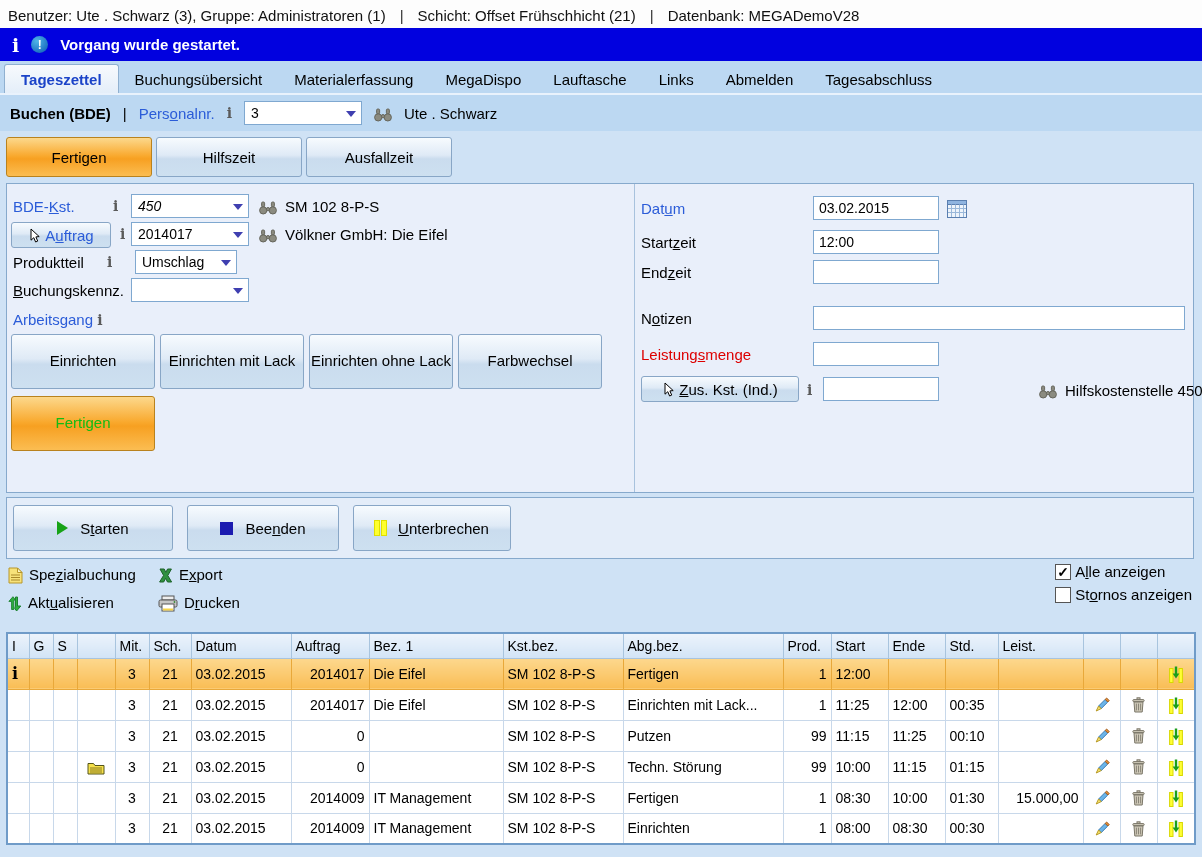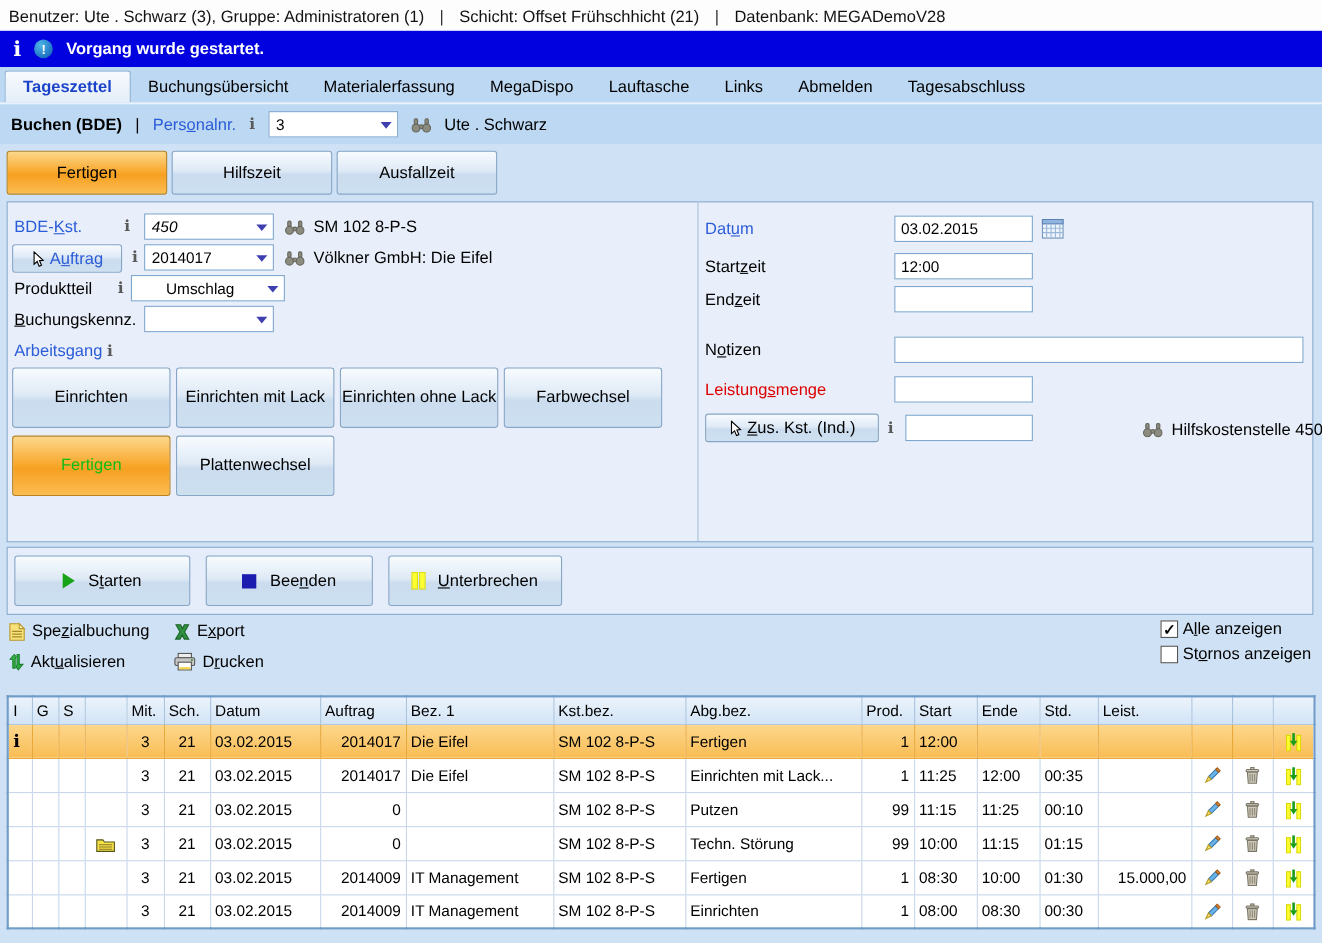--- a/index.html
+++ b/index.html
@@ -208,7 +208,7 @@
       <div class="frow" style="top:66px;">
         <span class="lbl">Produktteil</span>
         <span class="i-mark info-i" style="left:100px;">i</span>
-        <div class="combo" style="position:absolute; left:112px; width:140px;text-align:center;">
+        <div class="combo" style="position:absolute; left:128px; width:102px;">
           <span>Umschlag</span>
           <span class="arrow"></span>
         </div>

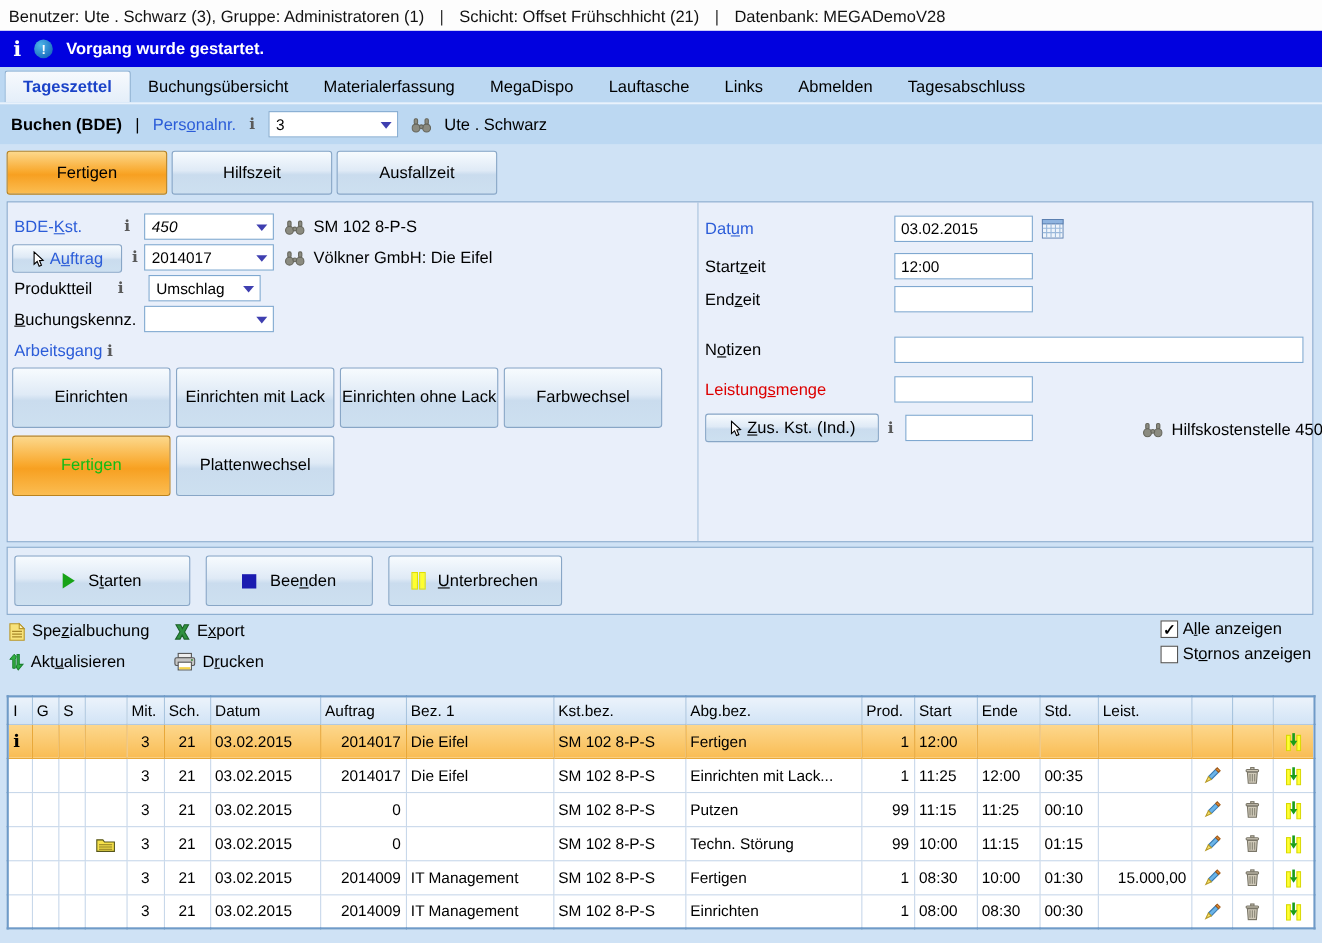--- a/index.html
+++ b/index.html
@@ -234,7 +234,6 @@
         </div>
       <div class="ag-row" style="top:212px;" id="agrow2">
           <button class="btn ag-btn orange">Fertigen</button>
-          <button class="btn ag-btn">Plattenwechsel</button>
         </div>
     </div>
 

